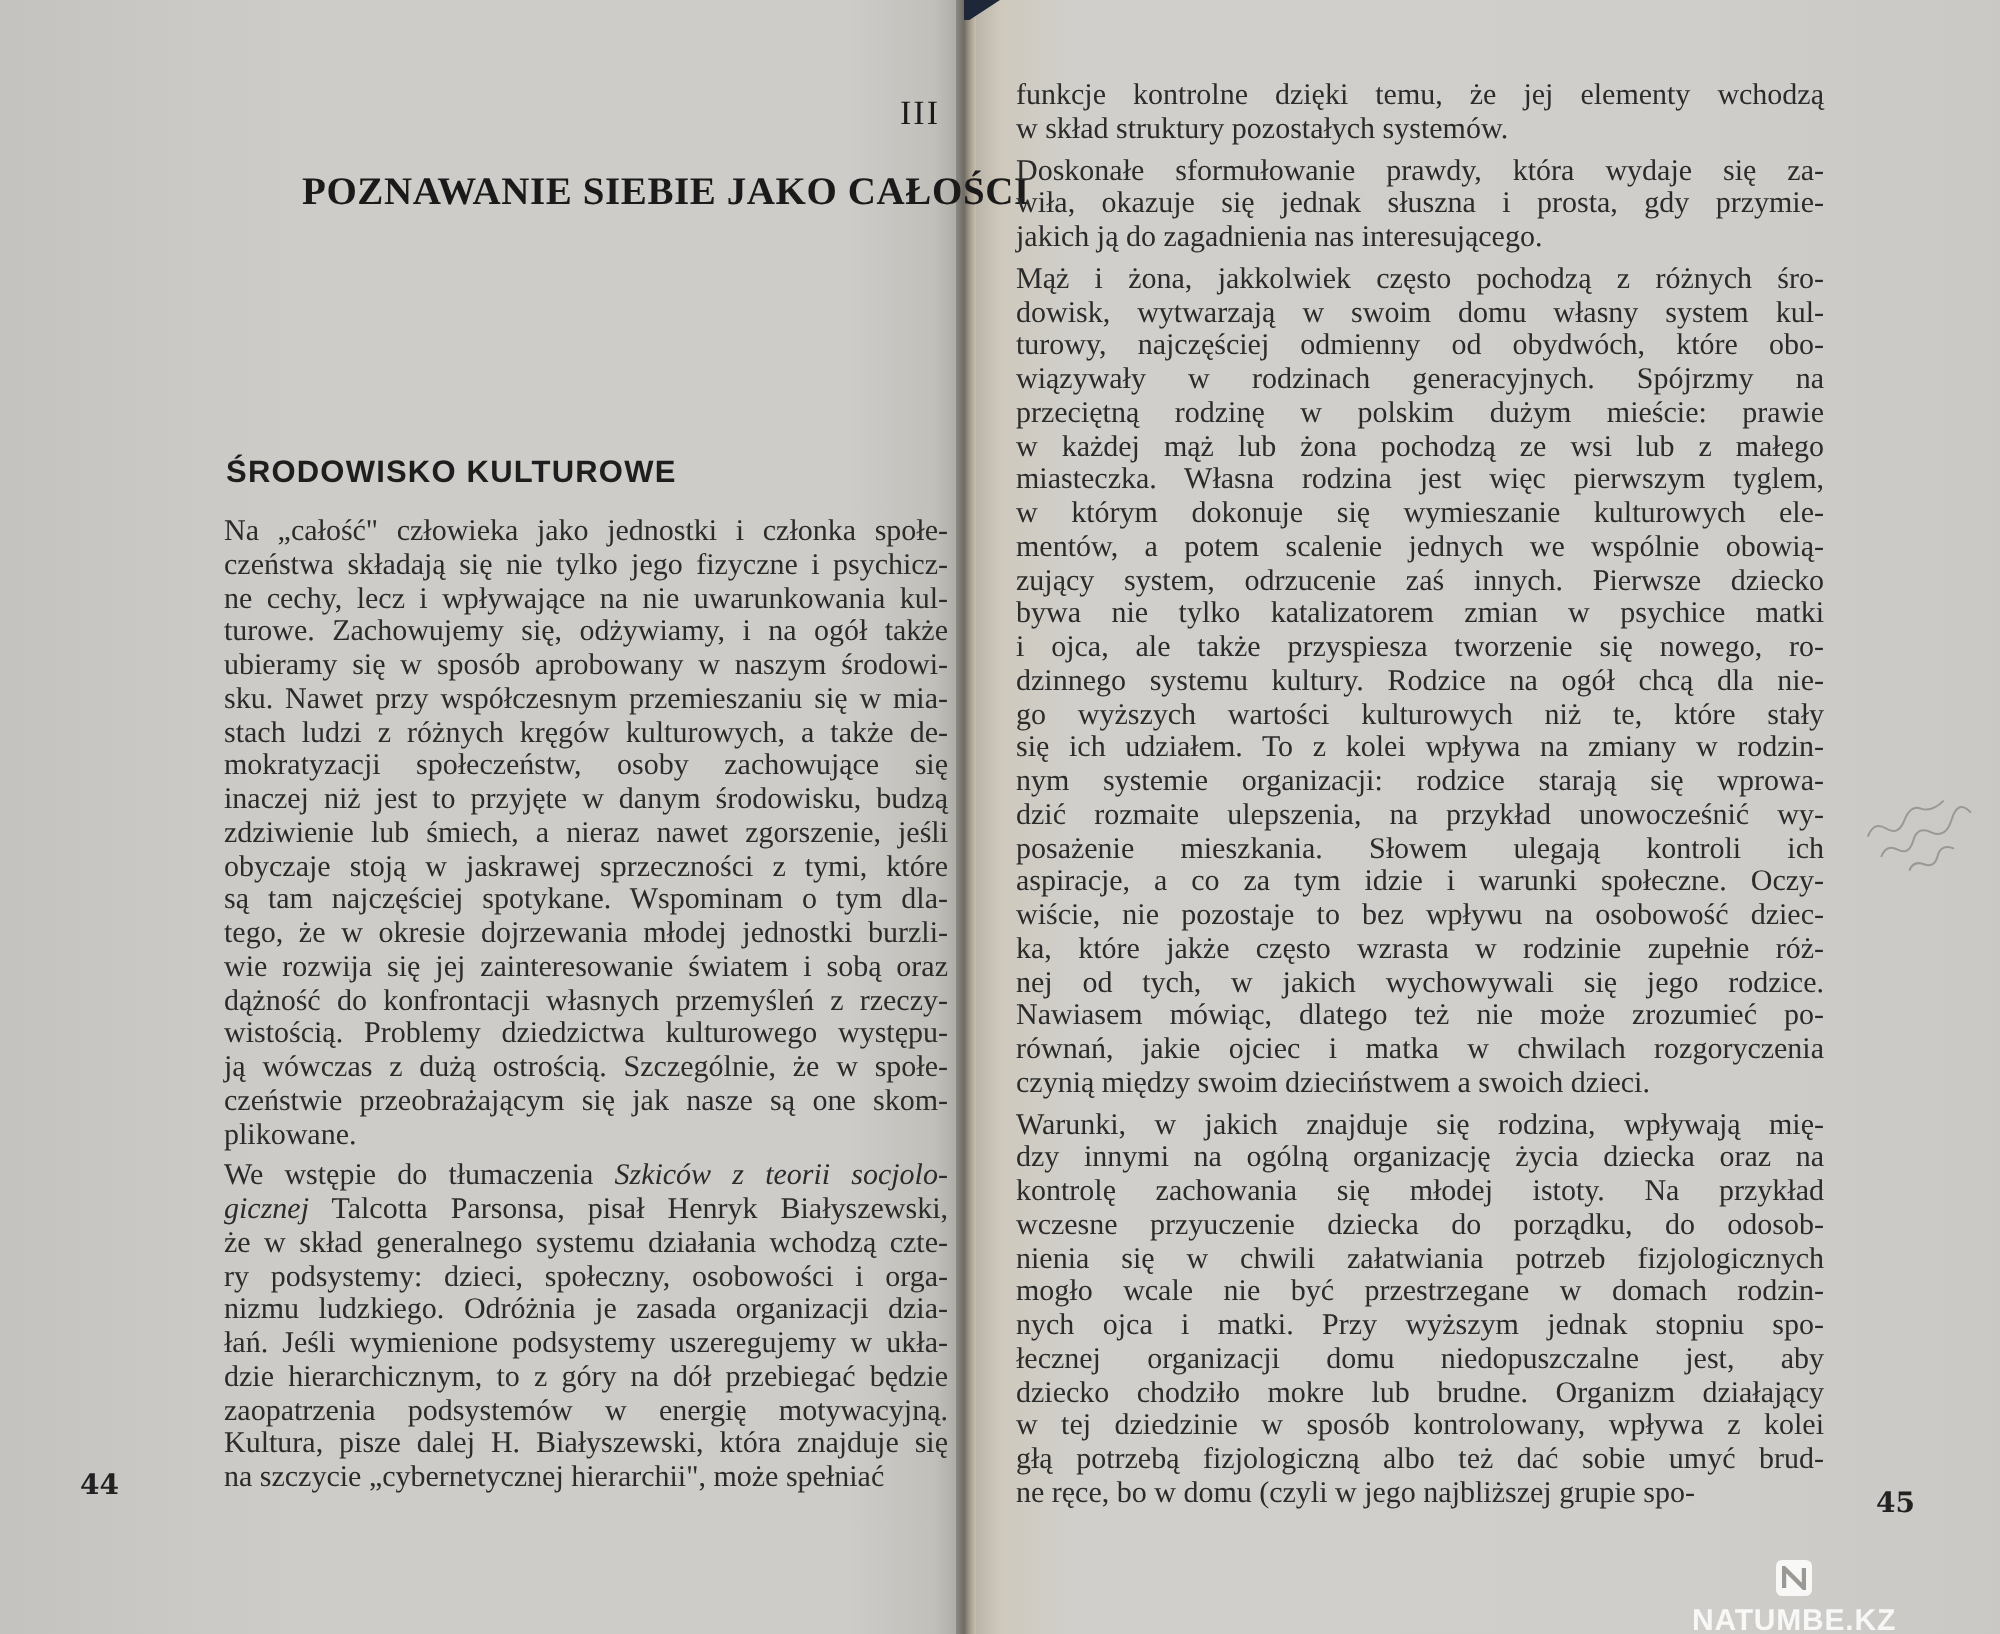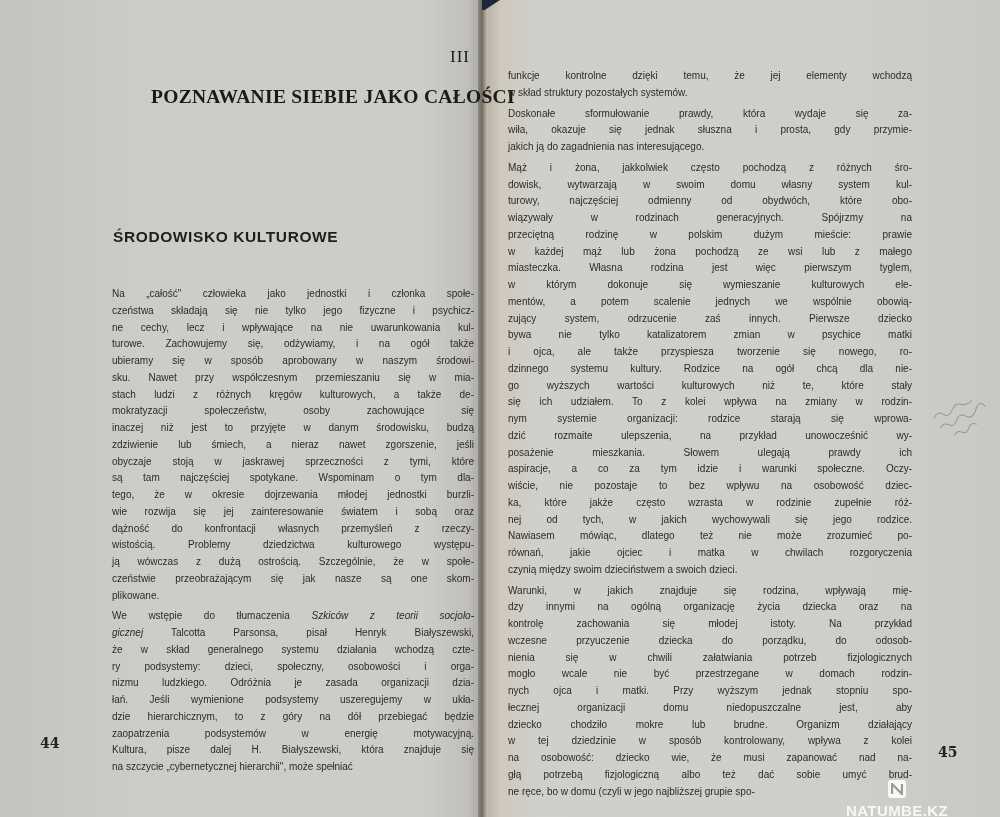--- a/index.html
+++ b/index.html
@@ -46,8 +46,8 @@
     }
     .text-col {
       position: absolute; color: #2b2b2b;
-      font-family: Liberation Sans, sans-serif; font-size: 10px;
-      line-height: 16.75px; text-align: justify; margin-top: 28px;
+      font-family: Liberation Serif, serif; font-size: 15px;
+      line-height: 16.75px; text-align: justify;
     }
     .text-col p { margin: 0; text-indent: 0; }
     .text-col .line { display: block; white-space: nowrap; text-align-last: justify; text-align: justify; }

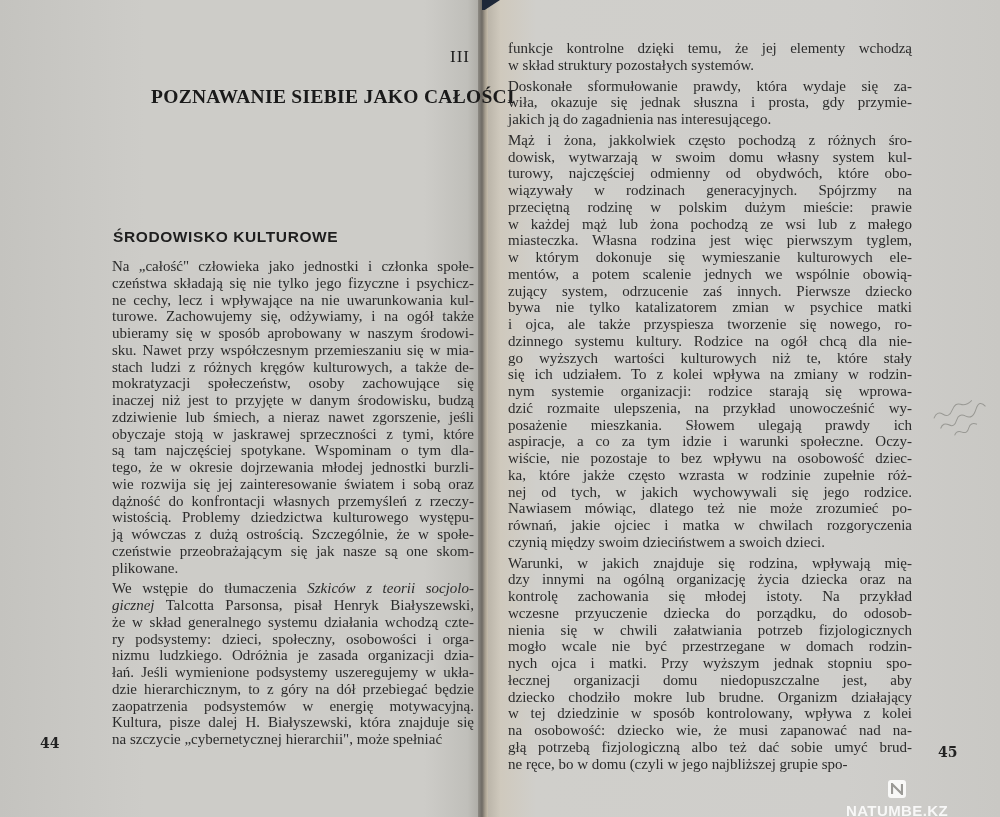--- a/index.html
+++ b/index.html
@@ -157,7 +157,7 @@
         <span class="line">się ich udziałem. To z kolei wpływa na zmiany w rodzin-</span>
         <span class="line">nym systemie organizacji: rodzice starają się wprowa-</span>
         <span class="line">dzić rozmaite ulepszenia, na przykład unowocześnić wy-</span>
-        <span class="line">posażenie mieszkania. Słowem ulegają prawdy ich</span>
+        <span class="line">posażenie mieszkania. Słowem ulegają kontroli ich</span>
         <span class="line">aspiracje, a co za tym idzie i warunki społeczne. Oczy-</span>
         <span class="line">wiście, nie pozostaje to bez wpływu na osobowość dziec-</span>
         <span class="line">ka, które jakże często wzrasta w rodzinie zupełnie róż-</span>

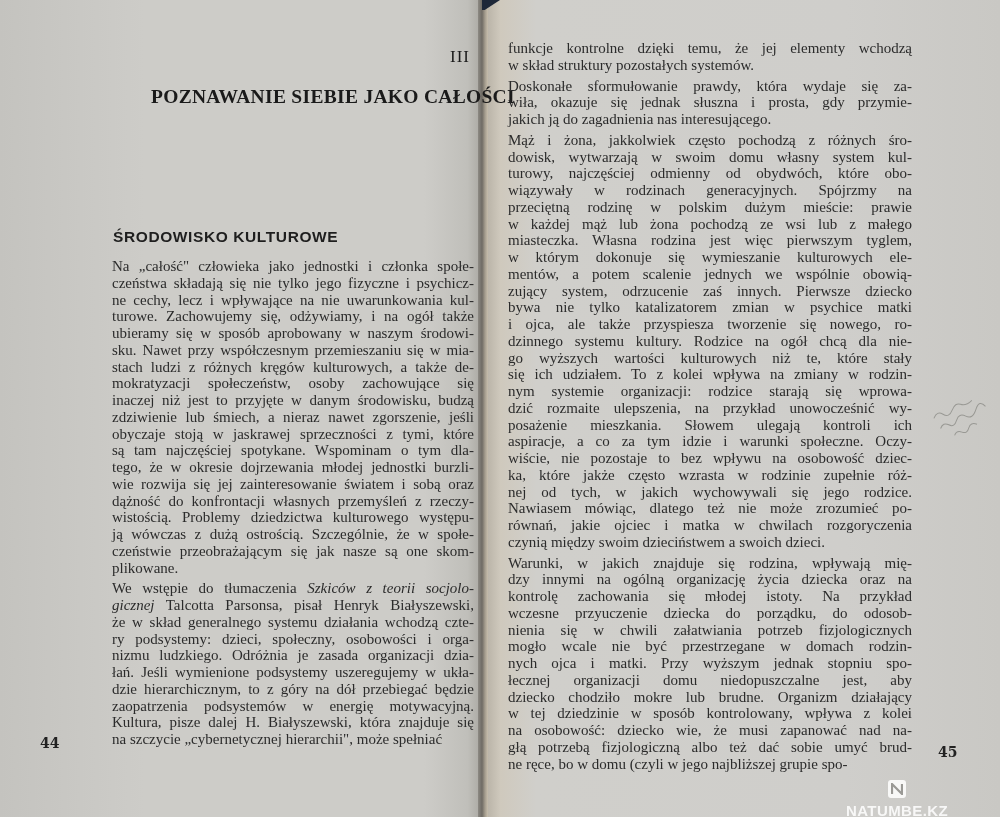--- a/index.html
+++ b/index.html
@@ -178,7 +178,6 @@
         <span class="line">łecznej organizacji domu niedopuszczalne jest, aby</span>
         <span class="line">dziecko chodziło mokre lub brudne. Organizm działający</span>
         <span class="line">w tej dziedzinie w sposób kontrolowany, wpływa z kolei</span>
-        <span class="line">na osobowość: dziecko wie, że musi zapanować nad na-</span>
         <span class="line">głą potrzebą fizjologiczną albo też dać sobie umyć brud-</span>
         <span class="line last">ne ręce, bo w domu (czyli w jego najbliższej grupie spo-</span>
       </p>

